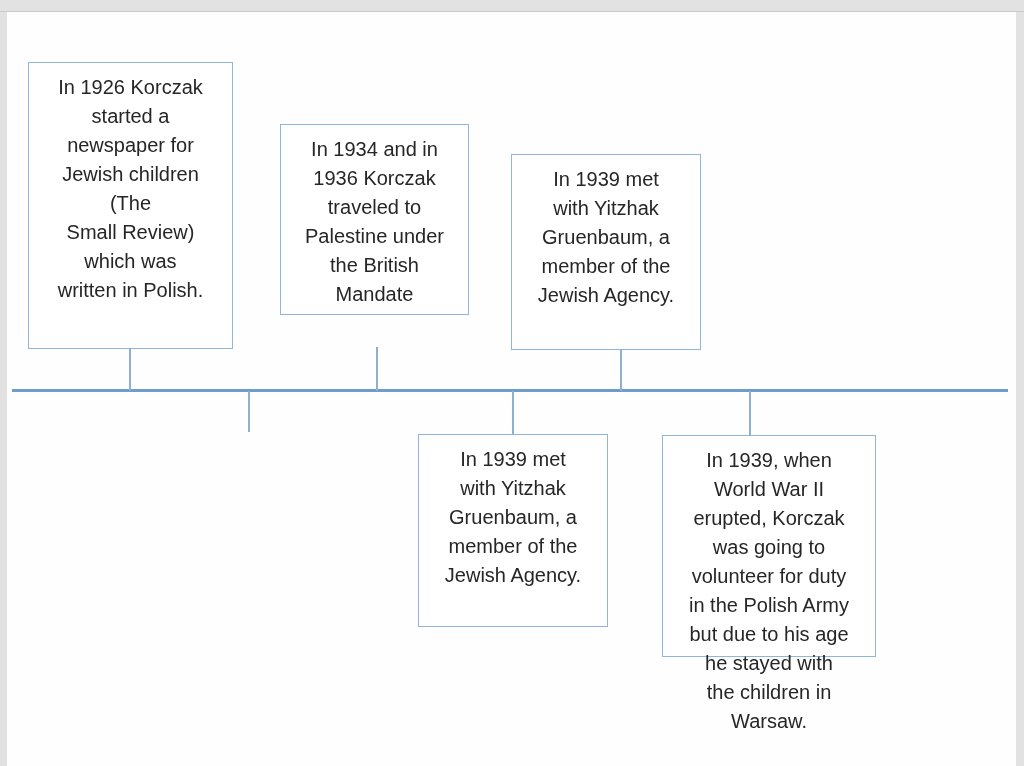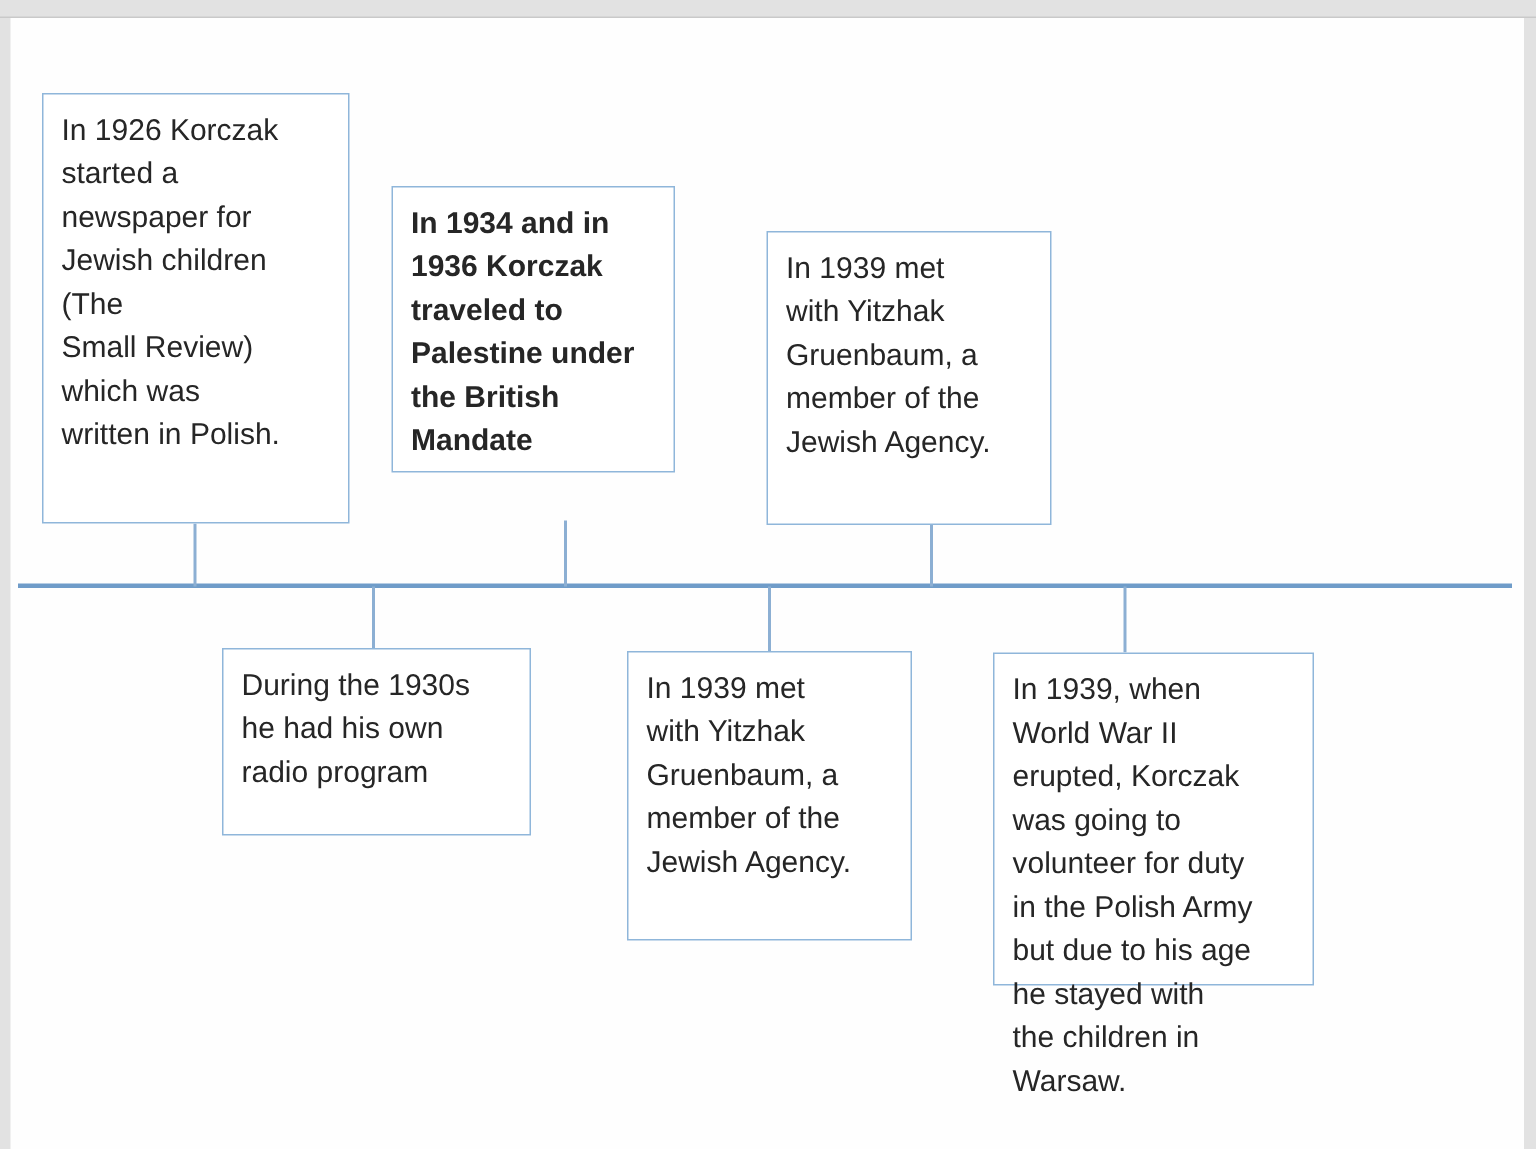--- a/index.html
+++ b/index.html
@@ -31,7 +31,7 @@
     padding:10px 12px;
     color:var(--text,#262626);
     font-size:20px;line-height:29px;
-    text-align:left;white-space:pre-line;
+    text-align:center;white-space:pre-line;
   }
   .axis{
     position:absolute;height:3px;

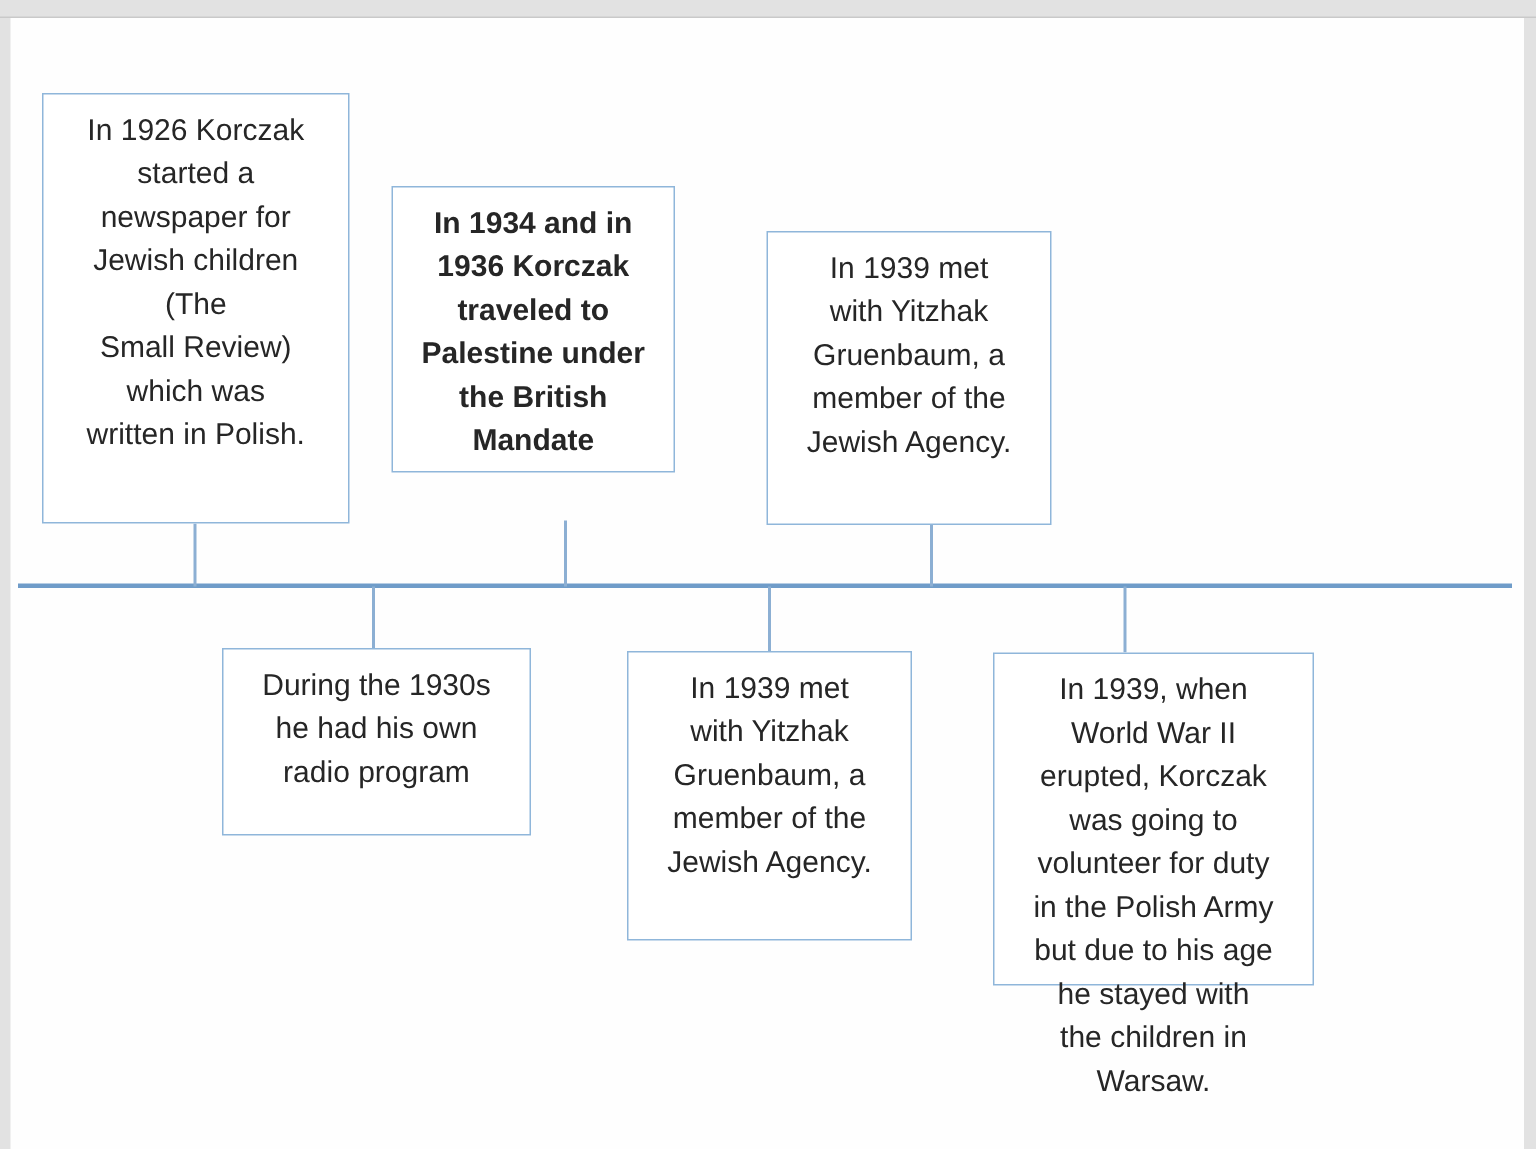--- a/index.html
+++ b/index.html
@@ -72,7 +72,7 @@
 written in Polish.</div>
   </div>
 
-  <div class="event-box" style="left:261px;top:124px;width:189px;height:191px;font-weight:bold;">
+  <div class="event-box" style="left:280px;top:124px;width:189px;height:191px;">
     <div class="box-text">In 1934 and in
 1936 Korczak
 traveled to

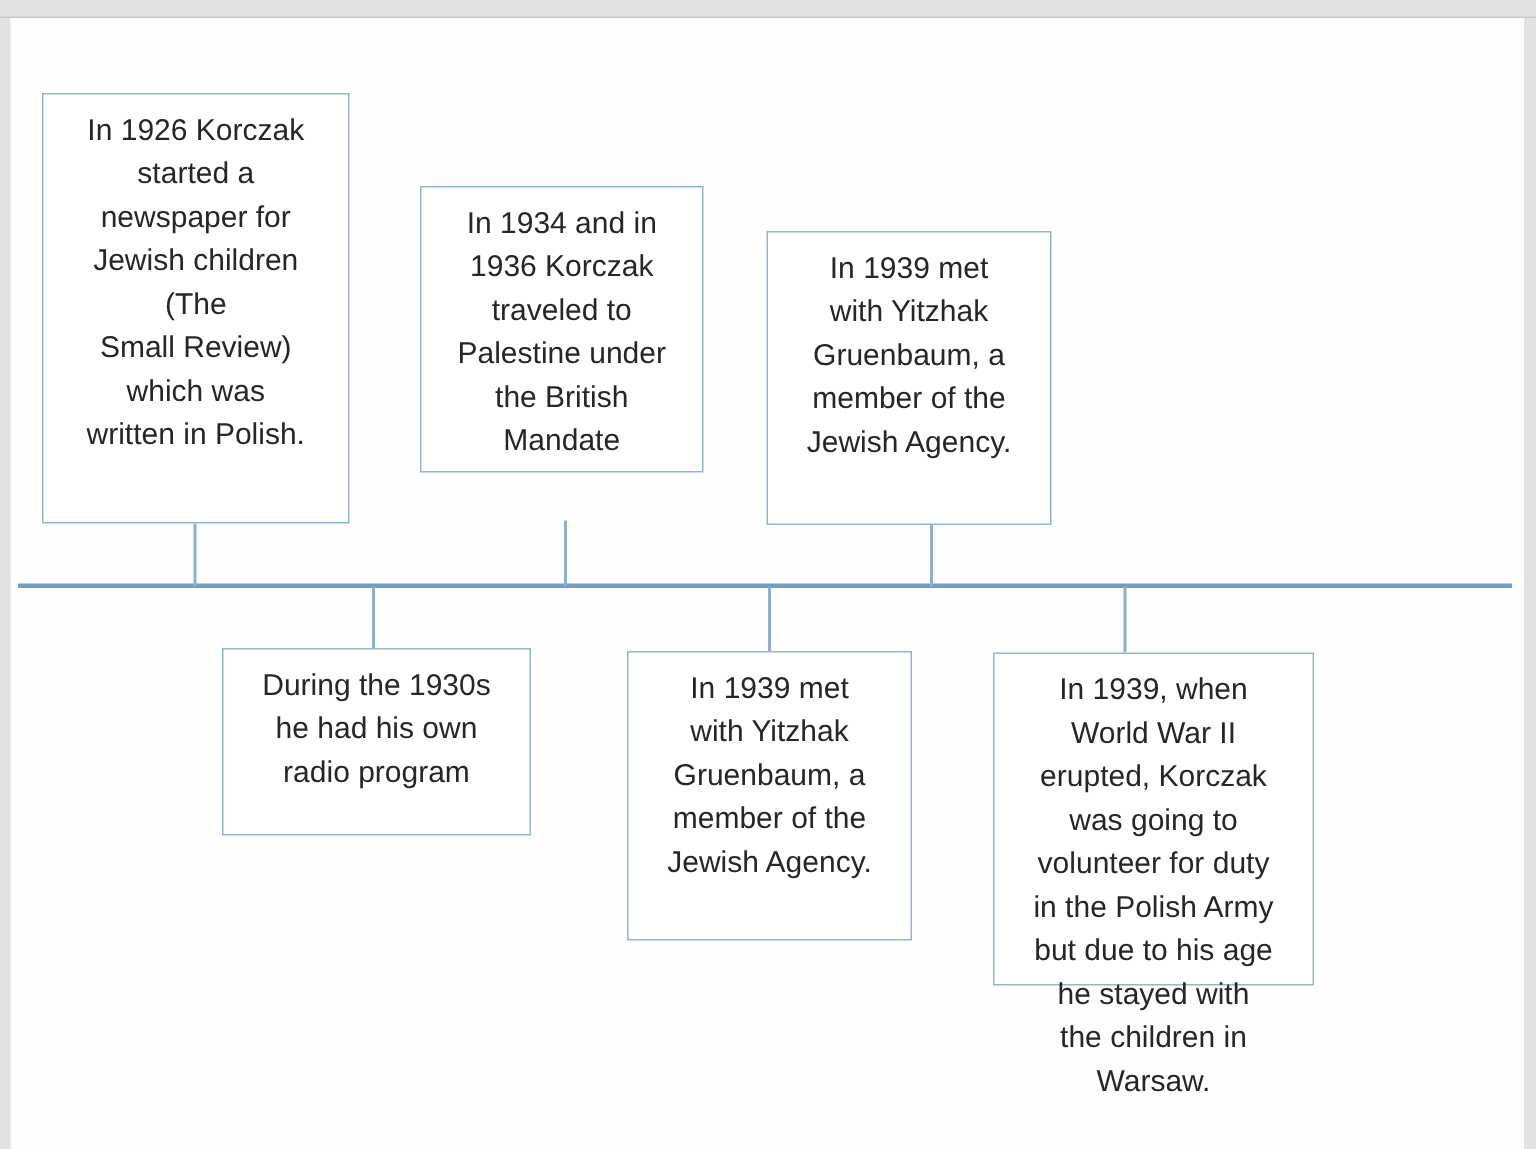--- a/index.html
+++ b/index.html
@@ -89,11 +89,6 @@
 Jewish Agency.</div>
   </div>
 
-  <div class="event-box" style="left:148px;top:432px;width:206px;height:125px;">
-    <div class="box-text">During the 1930s
-he had his own
-radio program</div>
-  </div>
 
   <div class="event-box" style="left:418px;top:434px;width:190px;height:193px;">
     <div class="box-text">In 1939 met

